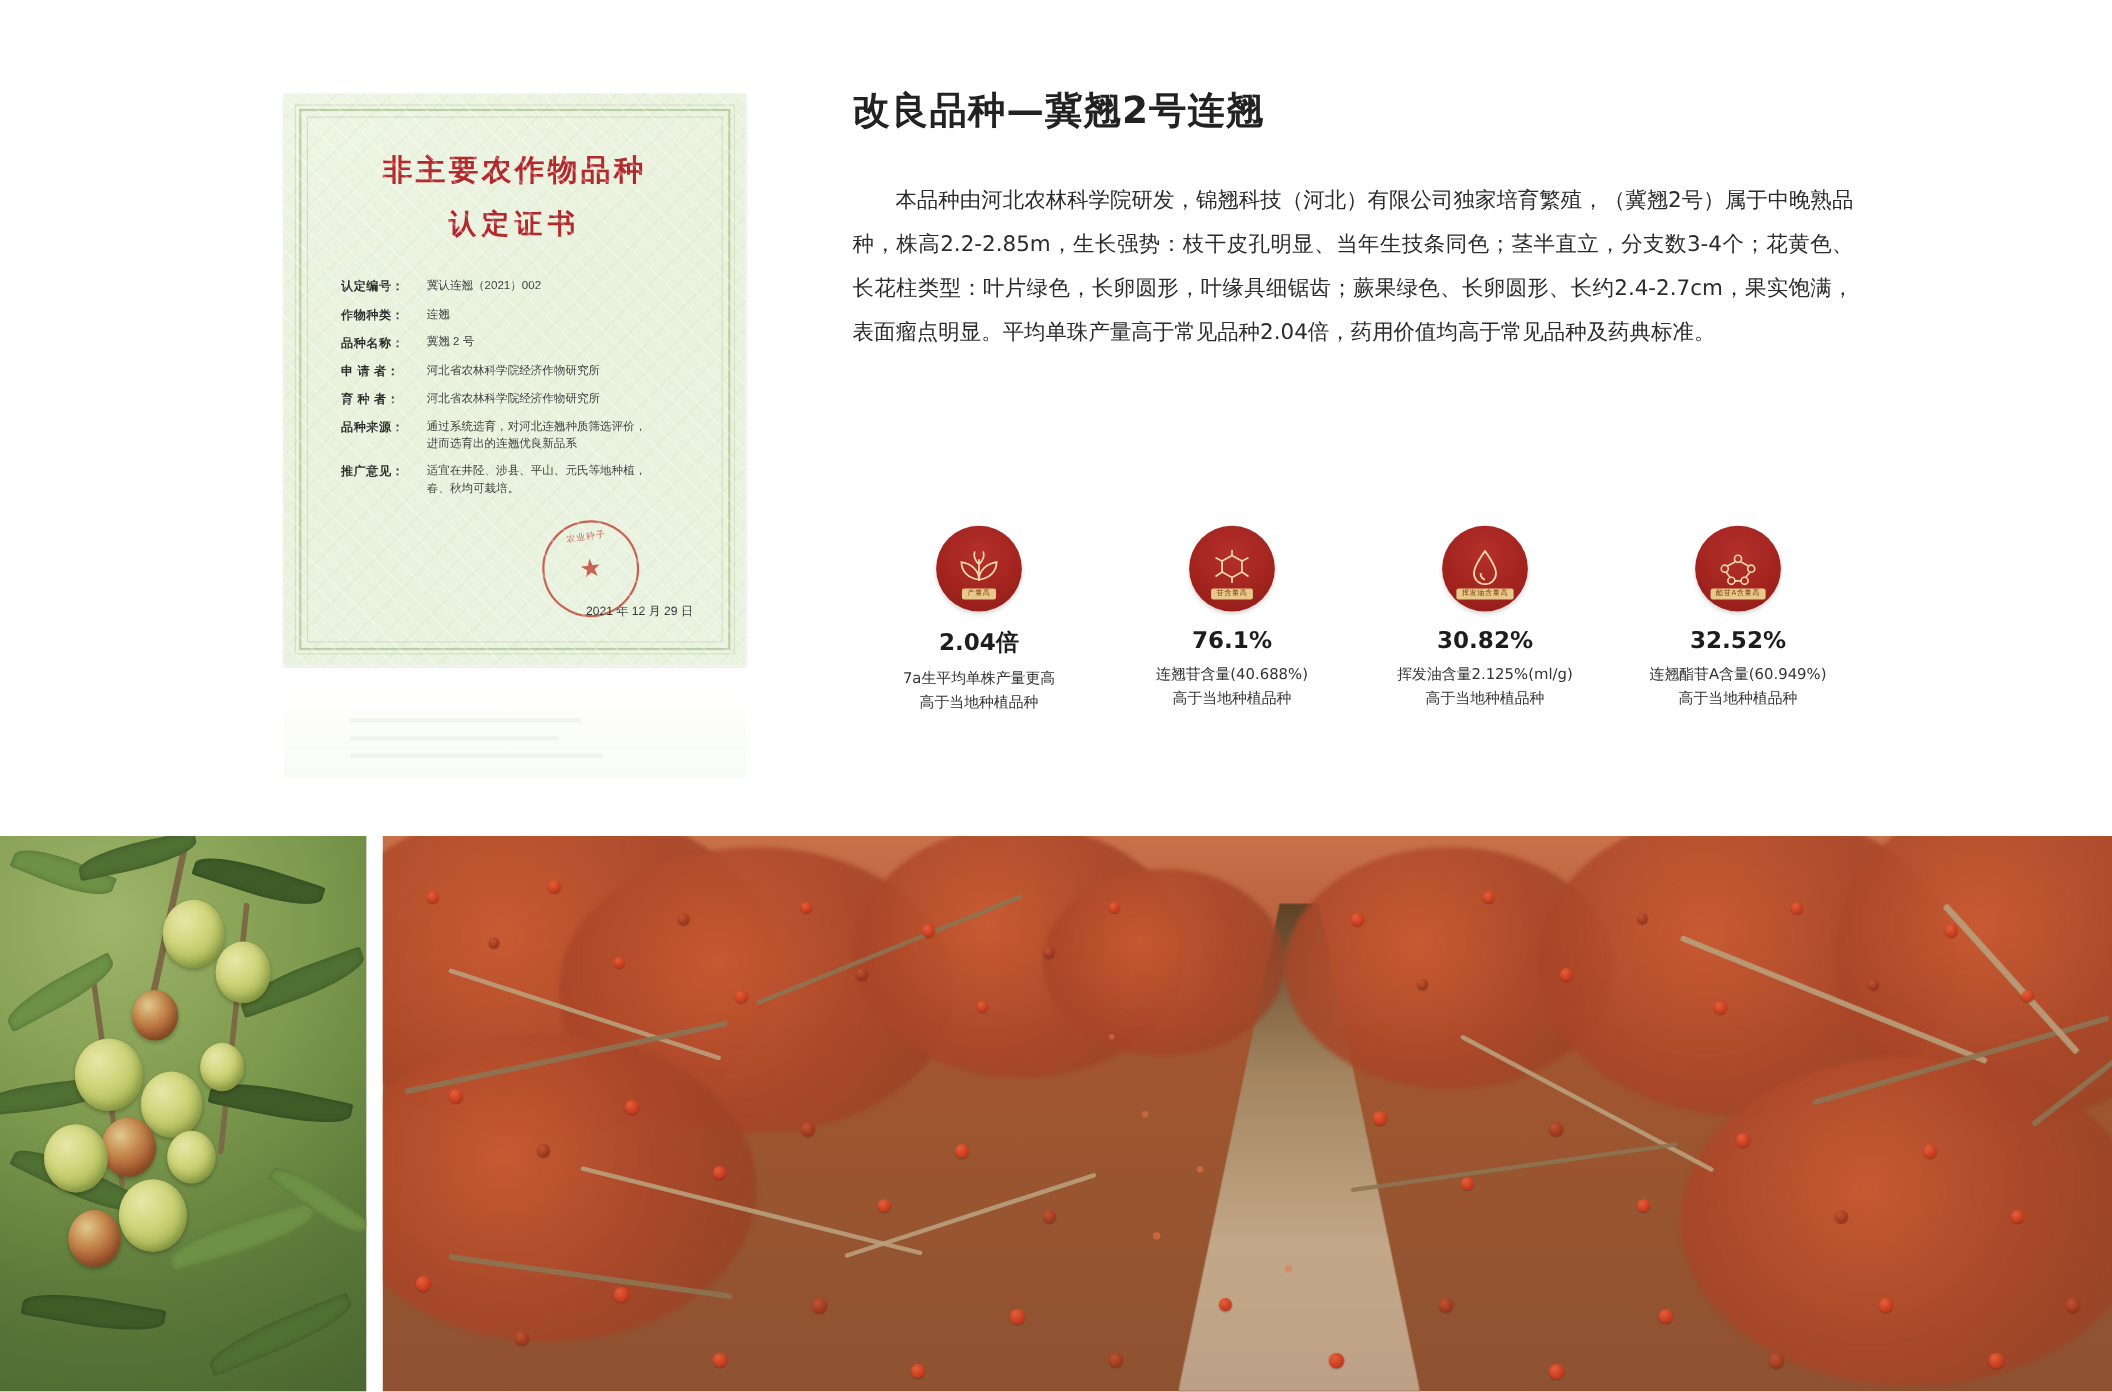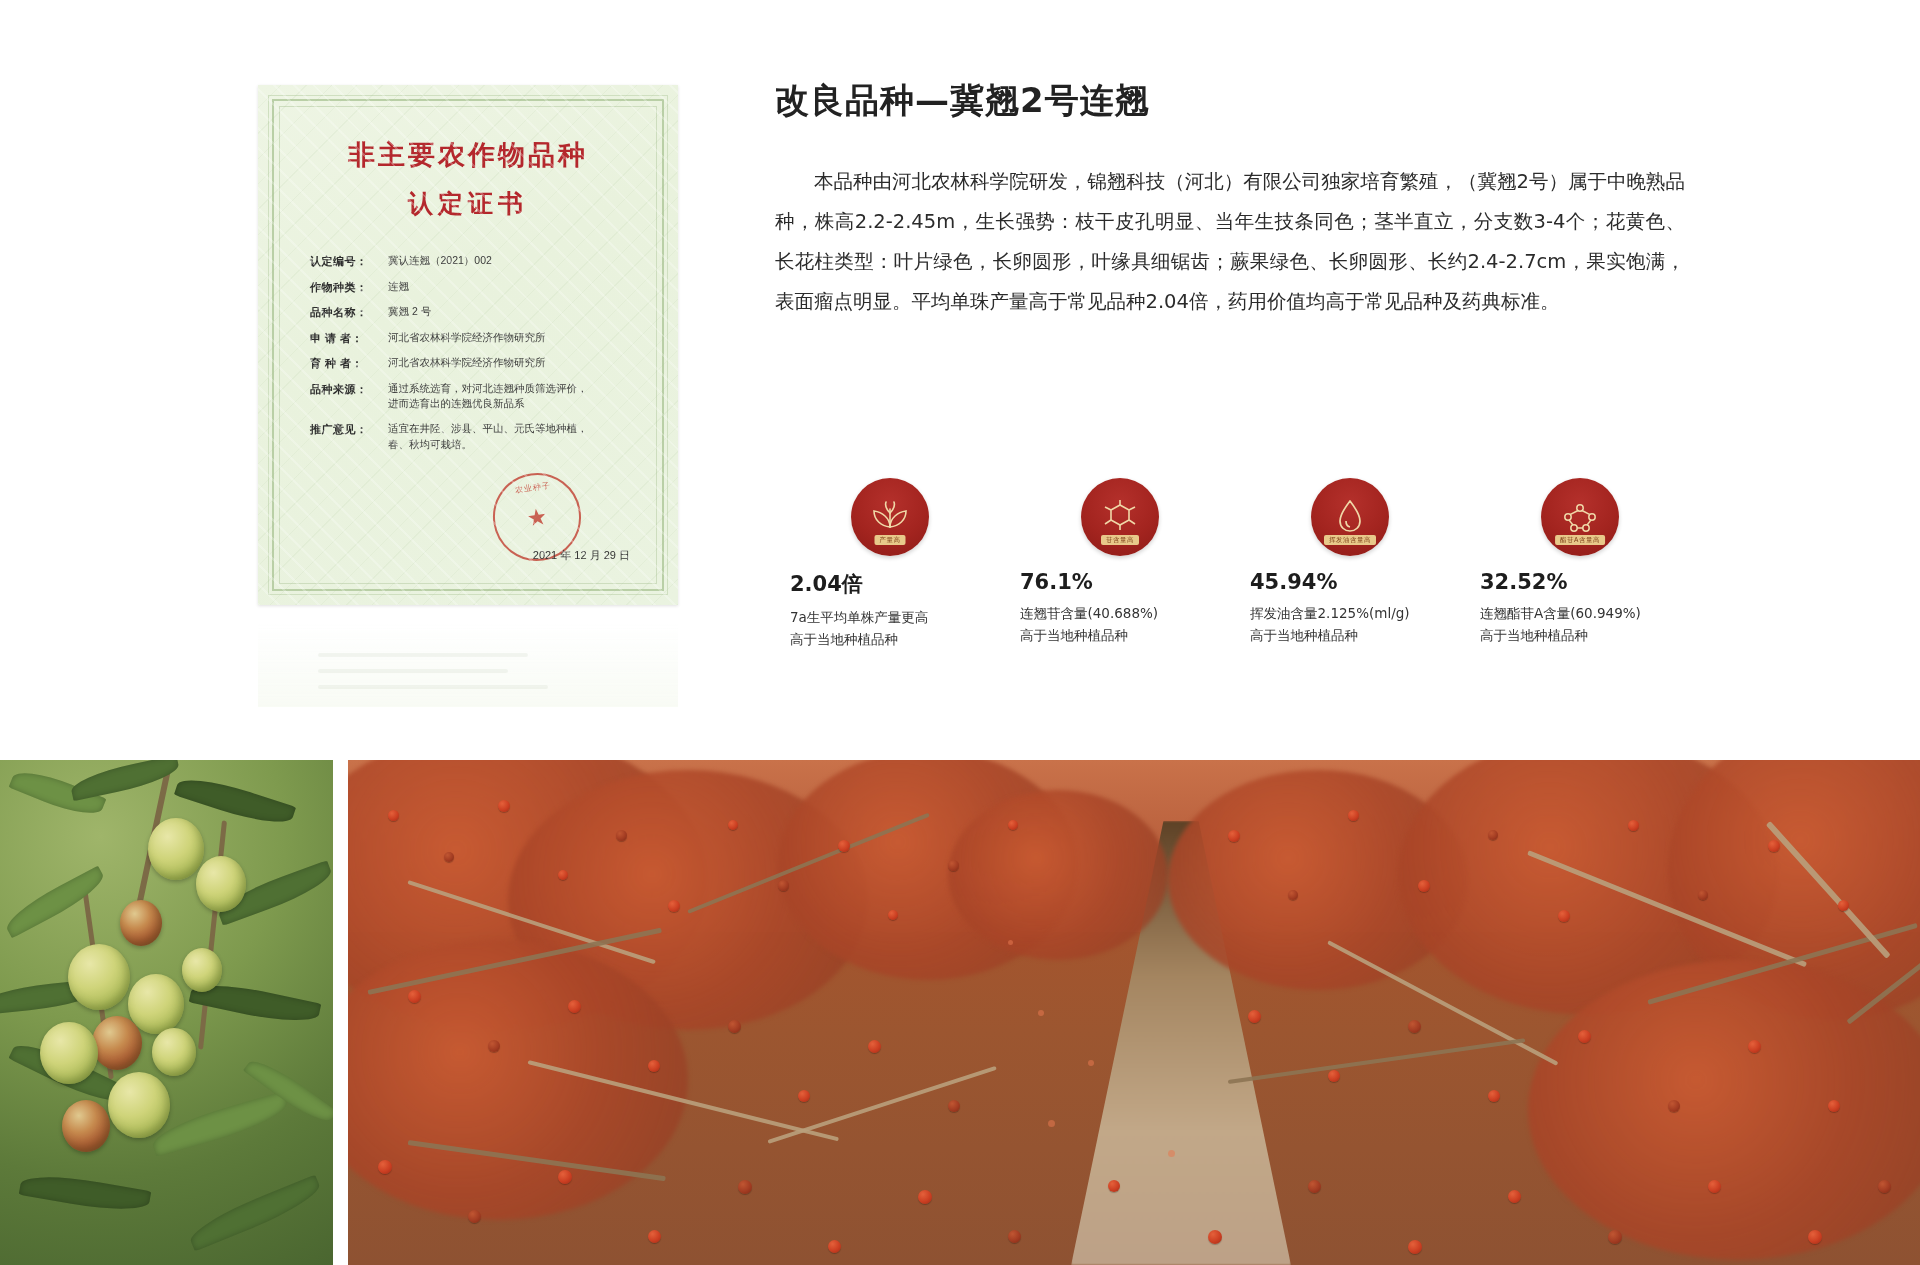--- a/index.html
+++ b/index.html
@@ -424,7 +424,7 @@
 
     <div class="right-col">
       <h1 class="headline">改良品种—冀翘2号连翘</h1>
-      <p class="body-text">本品种由河北农林科学院研发，锦翘科技（河北）有限公司独家培育繁殖，（冀翘2号）属于中晚熟品种，株高2.2-2.45m，生长强势：枝干皮孔明显、当年生技条同色；茎半直立，分支数3-4个；花黄色、长花柱类型：叶片绿色，长卵圆形，叶缘具细锯齿；蕨果绿色、长卵圆形、长约2.4-2.7cm，果实饱满，表面瘤点明显。平均单珠产量高于常见品种2.04倍，药用价值均高于常见品种及药典标准。</p>
+      <p class="body-text">本品种由河北农林科学院研发，锦翘科技（河北）有限公司独家培育繁殖，（冀翘2号）属于中晚熟品种，株高2.2-2.85m，生长强势：枝干皮孔明显、当年生技条同色；茎半直立，分支数3-4个；花黄色、长花柱类型：叶片绿色，长卵圆形，叶缘具细锯齿；蕨果绿色、长卵圆形、长约2.4-2.7cm，果实饱满，表面瘤点明显。平均单珠产量高于常见品种2.04倍，药用价值均高于常见品种及药典标准。</p>
     </div>
 
     <div class="stats">

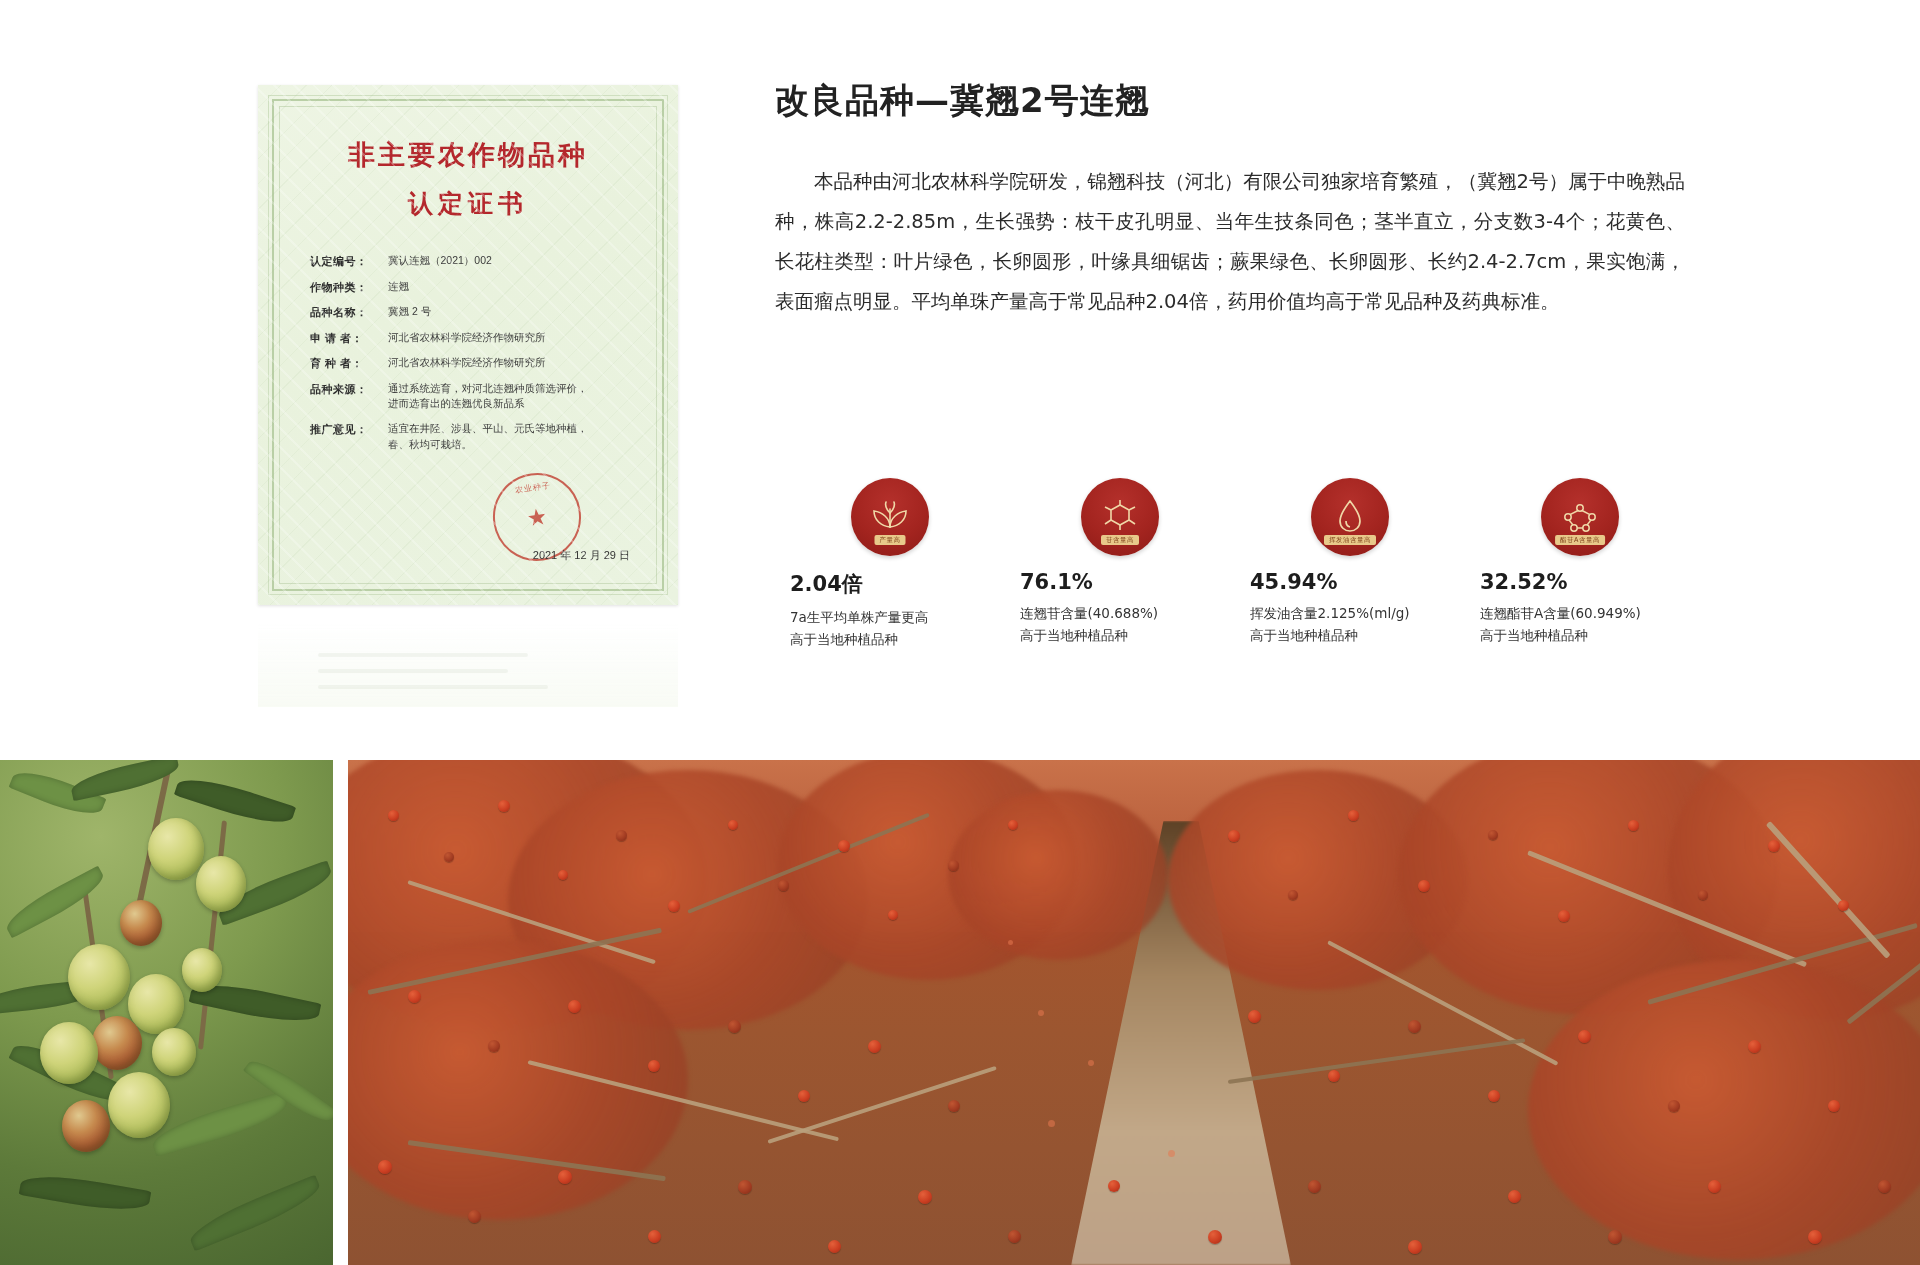--- a/index.html
+++ b/index.html
@@ -209,7 +209,7 @@
   }
   .stat {
     width: 200px;
-    text-align: left;
+    text-align: center;
   }
   .stat-badge {
     width: 78px;

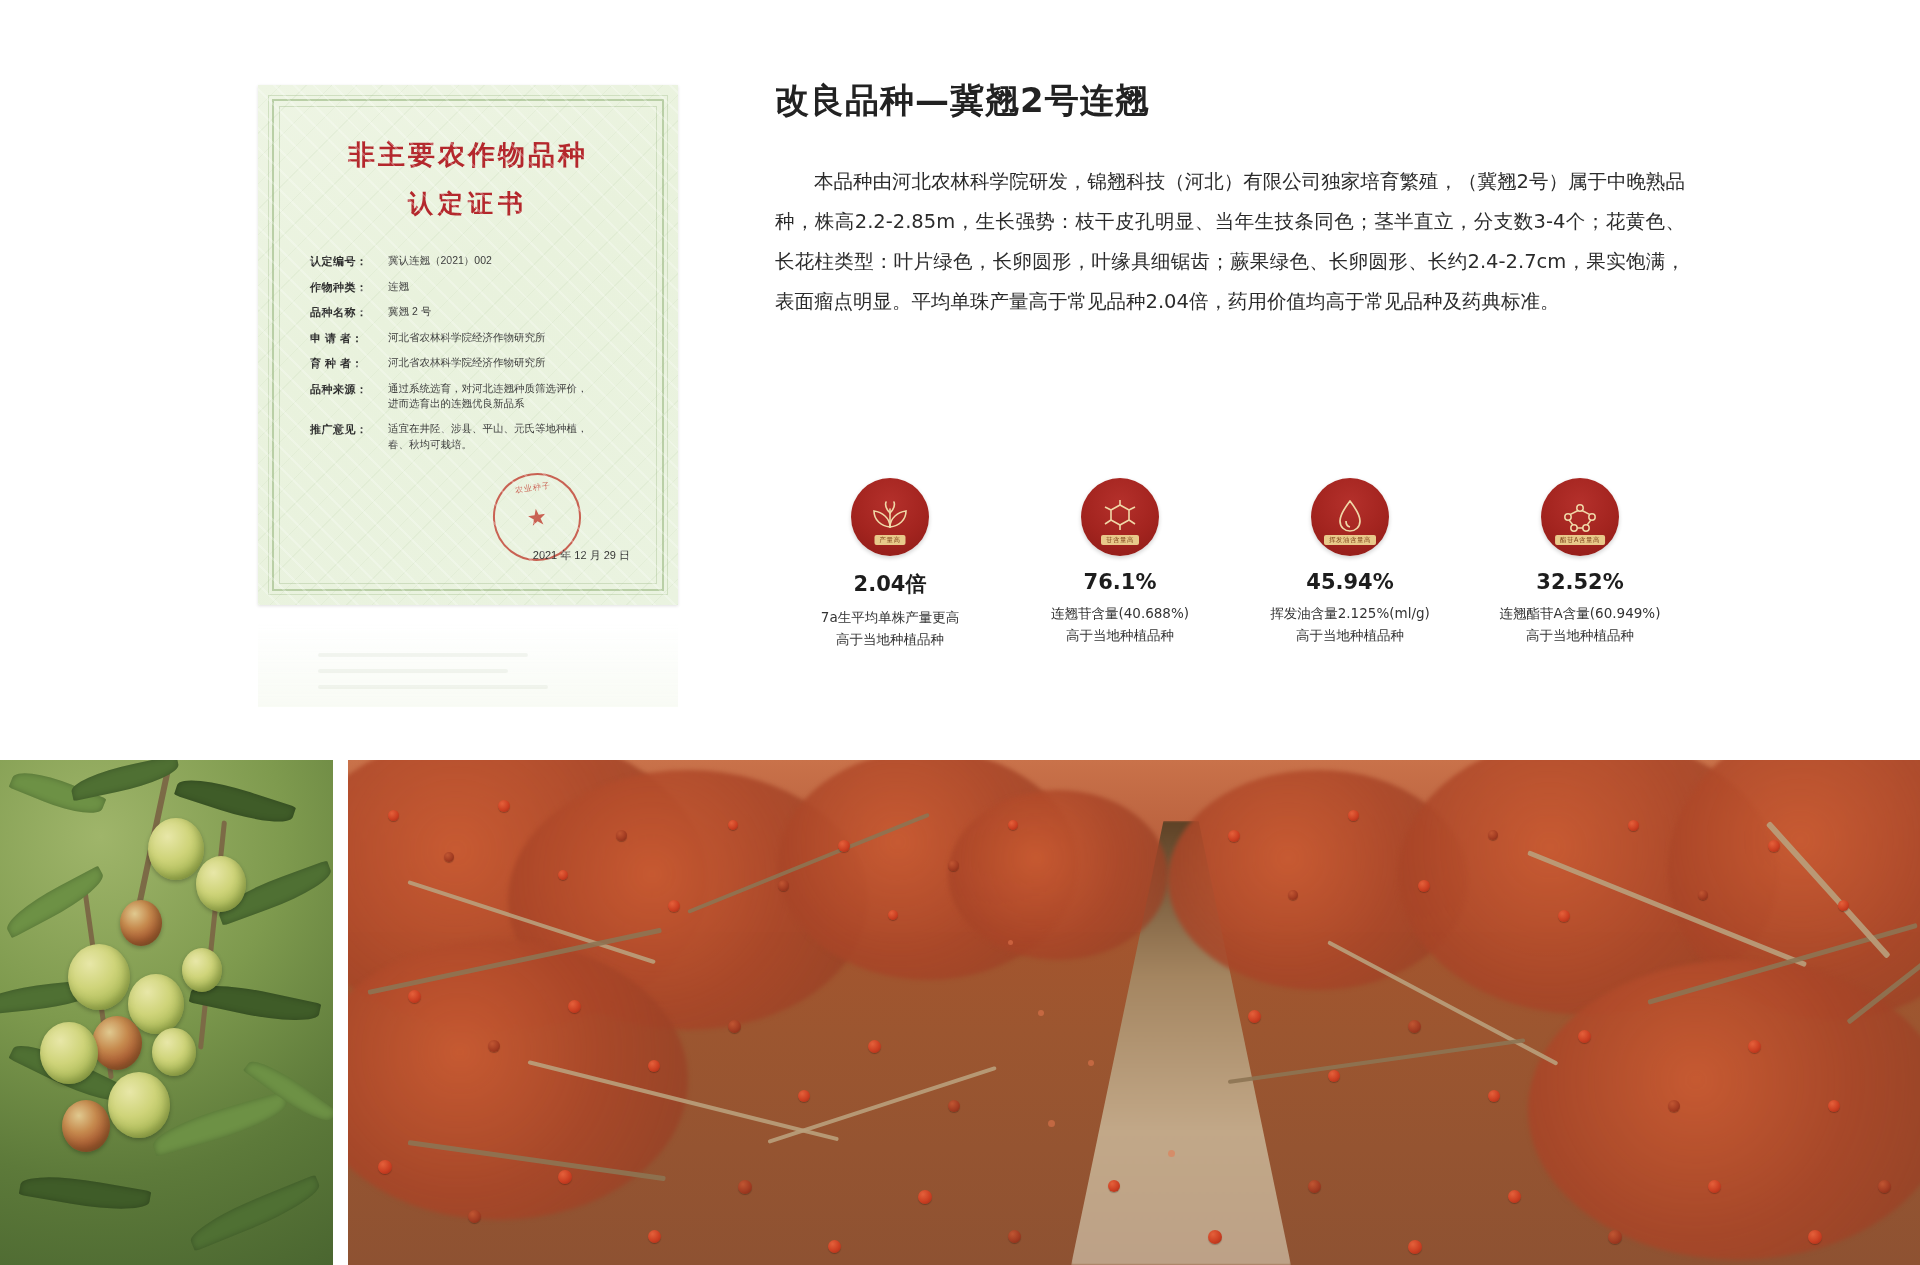--- a/index.html
+++ b/index.html
@@ -477,7 +477,7 @@
           </svg>
           <span class="ribbon">挥发油含量高</span>
         </div>
-        <div class="stat-value">45.94%</div>
+        <div class="stat-value">30.82%</div>
         <div class="stat-line">挥发油含量2.125%(ml/g)</div>
         <div class="stat-line">高于当地种植品种</div>
       </div>

